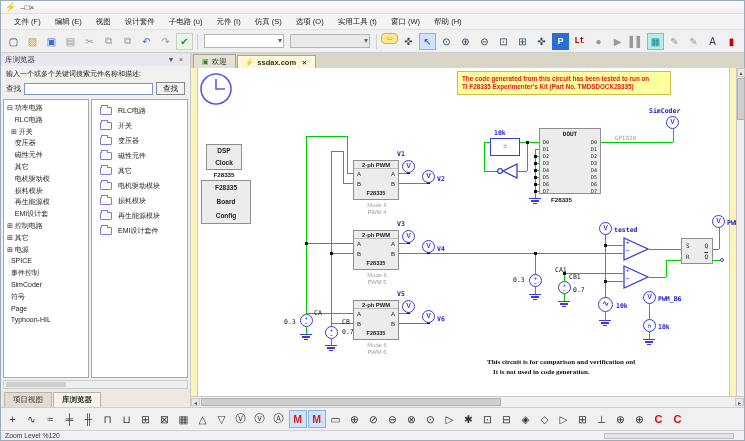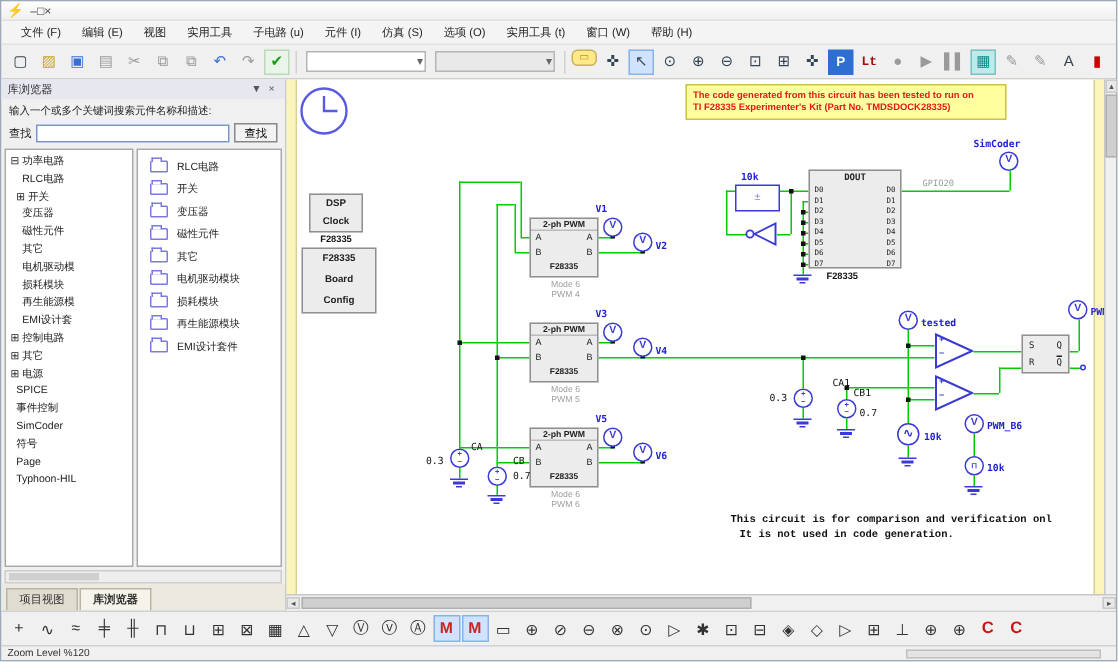--- a/index.html
+++ b/index.html
@@ -141,7 +141,7 @@
   <span class="mi">文件 (F)</span>
       <span class="mi">编辑 (E)</span>
       <span class="mi">视图</span>
-      <span class="mi">实用工具</span>
+      <span class="mi">设计套件</span>
       <span class="mi">子电路 (u)</span>
       <span class="mi">元件 (I)</span>
       <span class="mi">仿真 (S)</span>

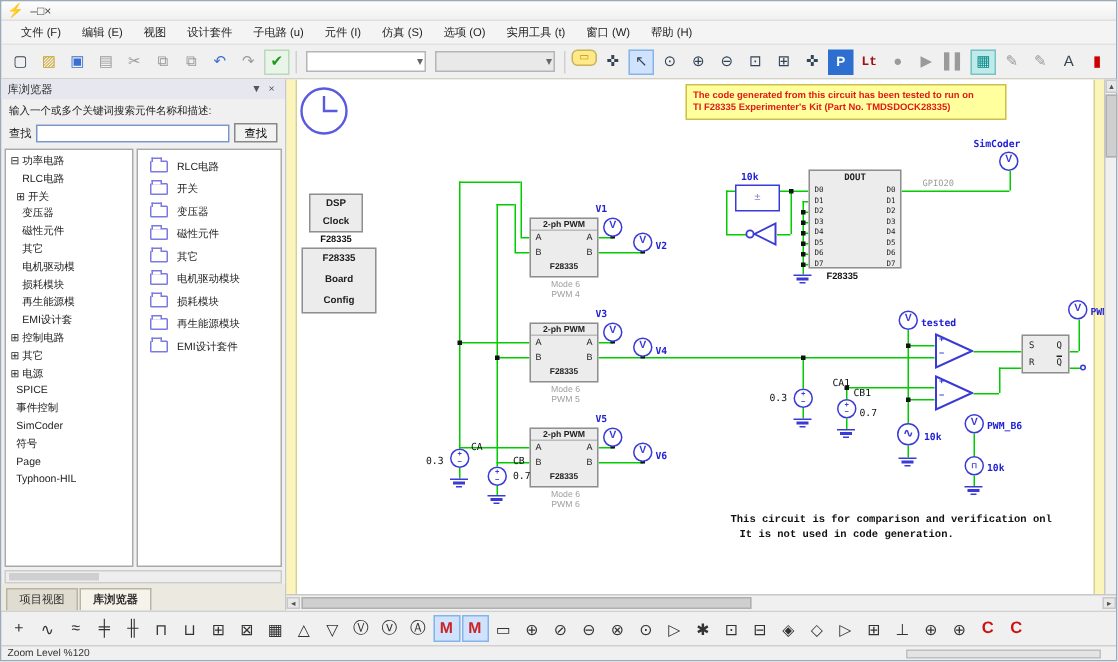--- a/index.html
+++ b/index.html
@@ -280,6 +280,17 @@
     </div>
 
     <div class="canvascol">
+      <div class="doctabs">
+        <span class="dtab">
+            <span class="dicon">▣</span>
+            <span>欢迎</span>
+          </span>
+        <span class="dtab active">
+            <span class="licon">⚡</span>
+            <span>ssdax.com</span>
+            <span class="close">×</span>
+          </span>
+      </div>
 
       <div class="canvasrow">
         <div class="viewport">

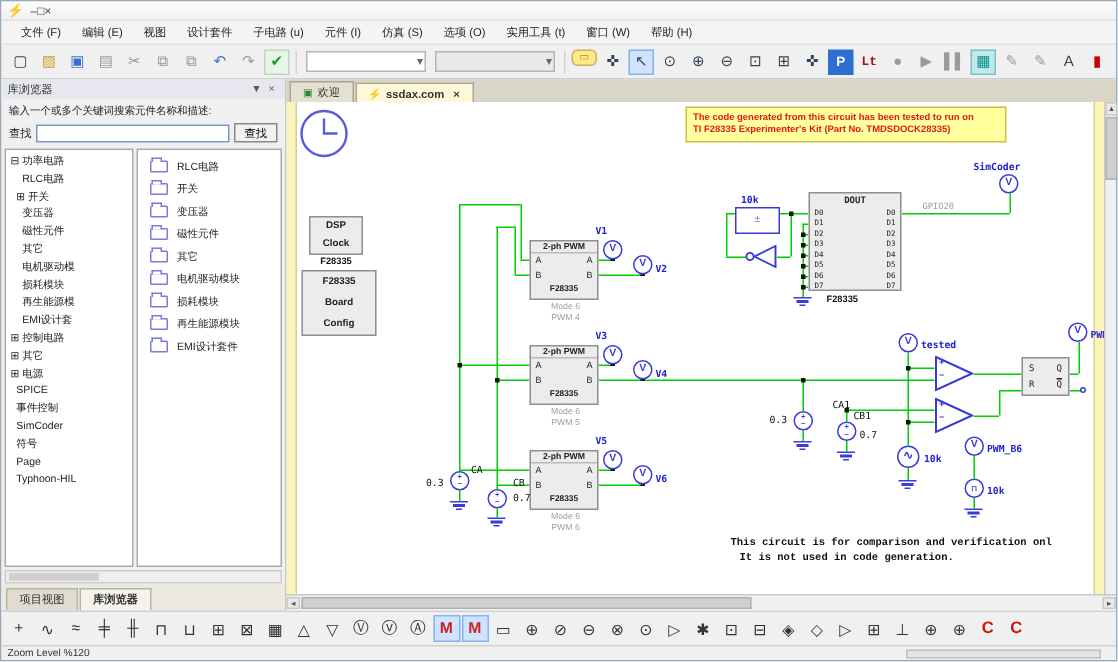--- a/index.html
+++ b/index.html
@@ -110,7 +110,7 @@
   .srff .r { display:flex; justify-content:space-between; height:11px; line-height:11px; }
   .ob { text-decoration:overline; }
   .bubble { position:absolute; width:4px; height:4px; border:1px solid #3a3ad6; border-radius:50%; background:#fff; }
-  .caption { position:absolute; font-size:7px; font-weight:bold; color:#111; font-family:Liberation Mono, monospace; white-space:nowrap; }
+  .caption { position:absolute; font-size:7px; font-weight:bold; color:#111; font-family:Liberation Serif, serif; white-space:nowrap; }
   .cmp { position:absolute; }
   .cmp .pm { position:absolute; font-size:6px; color:#3a3ad6; font-weight:bold; }
   .gpio { position:absolute; font-size:5.8px; color:#9a9a9a; font-family:"DejaVu Sans Mono",monospace; }

